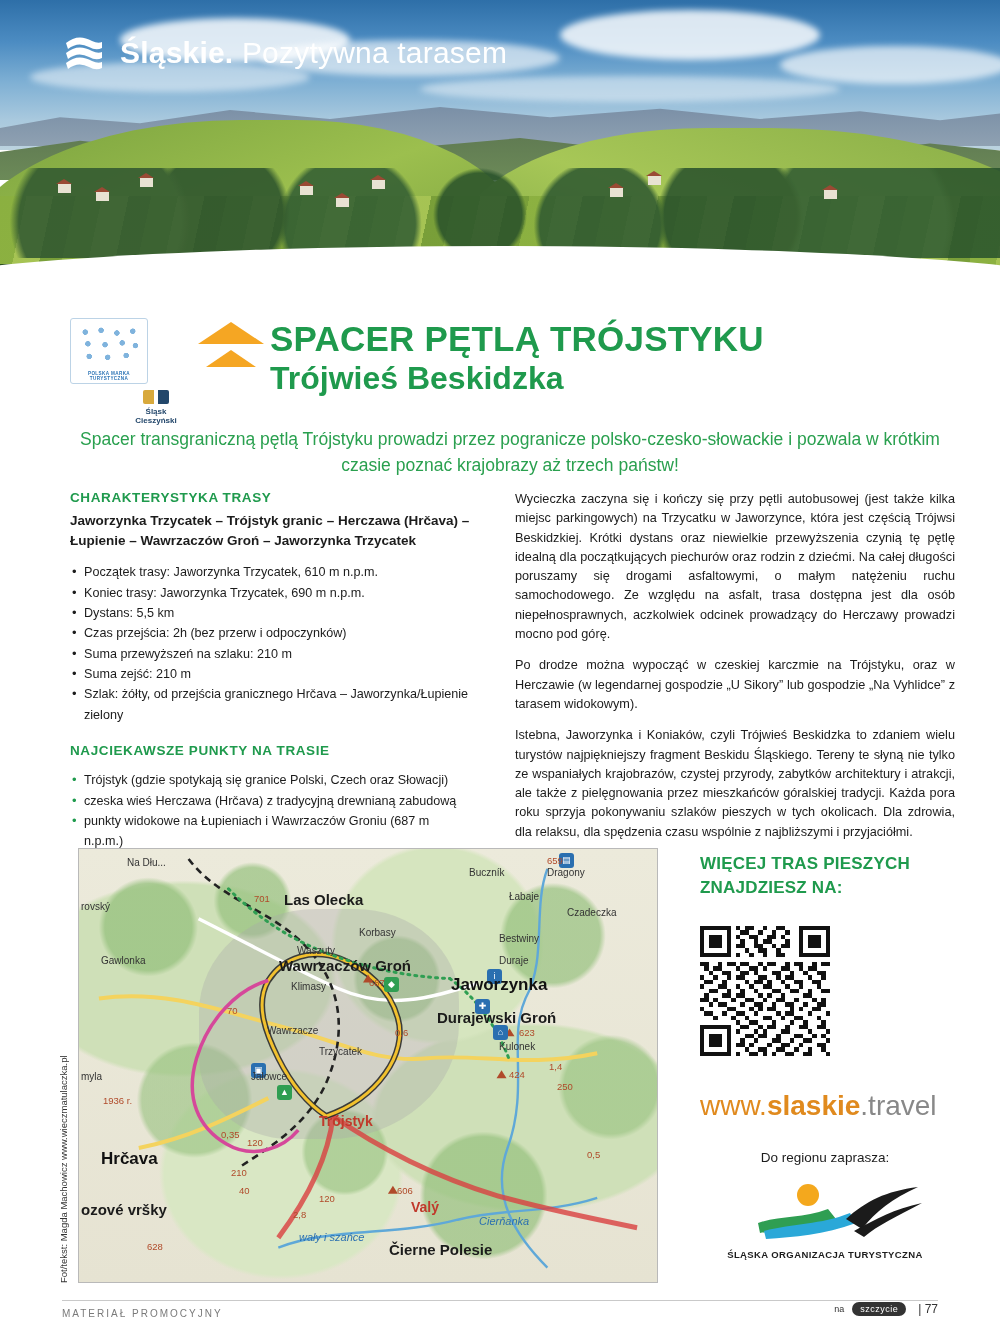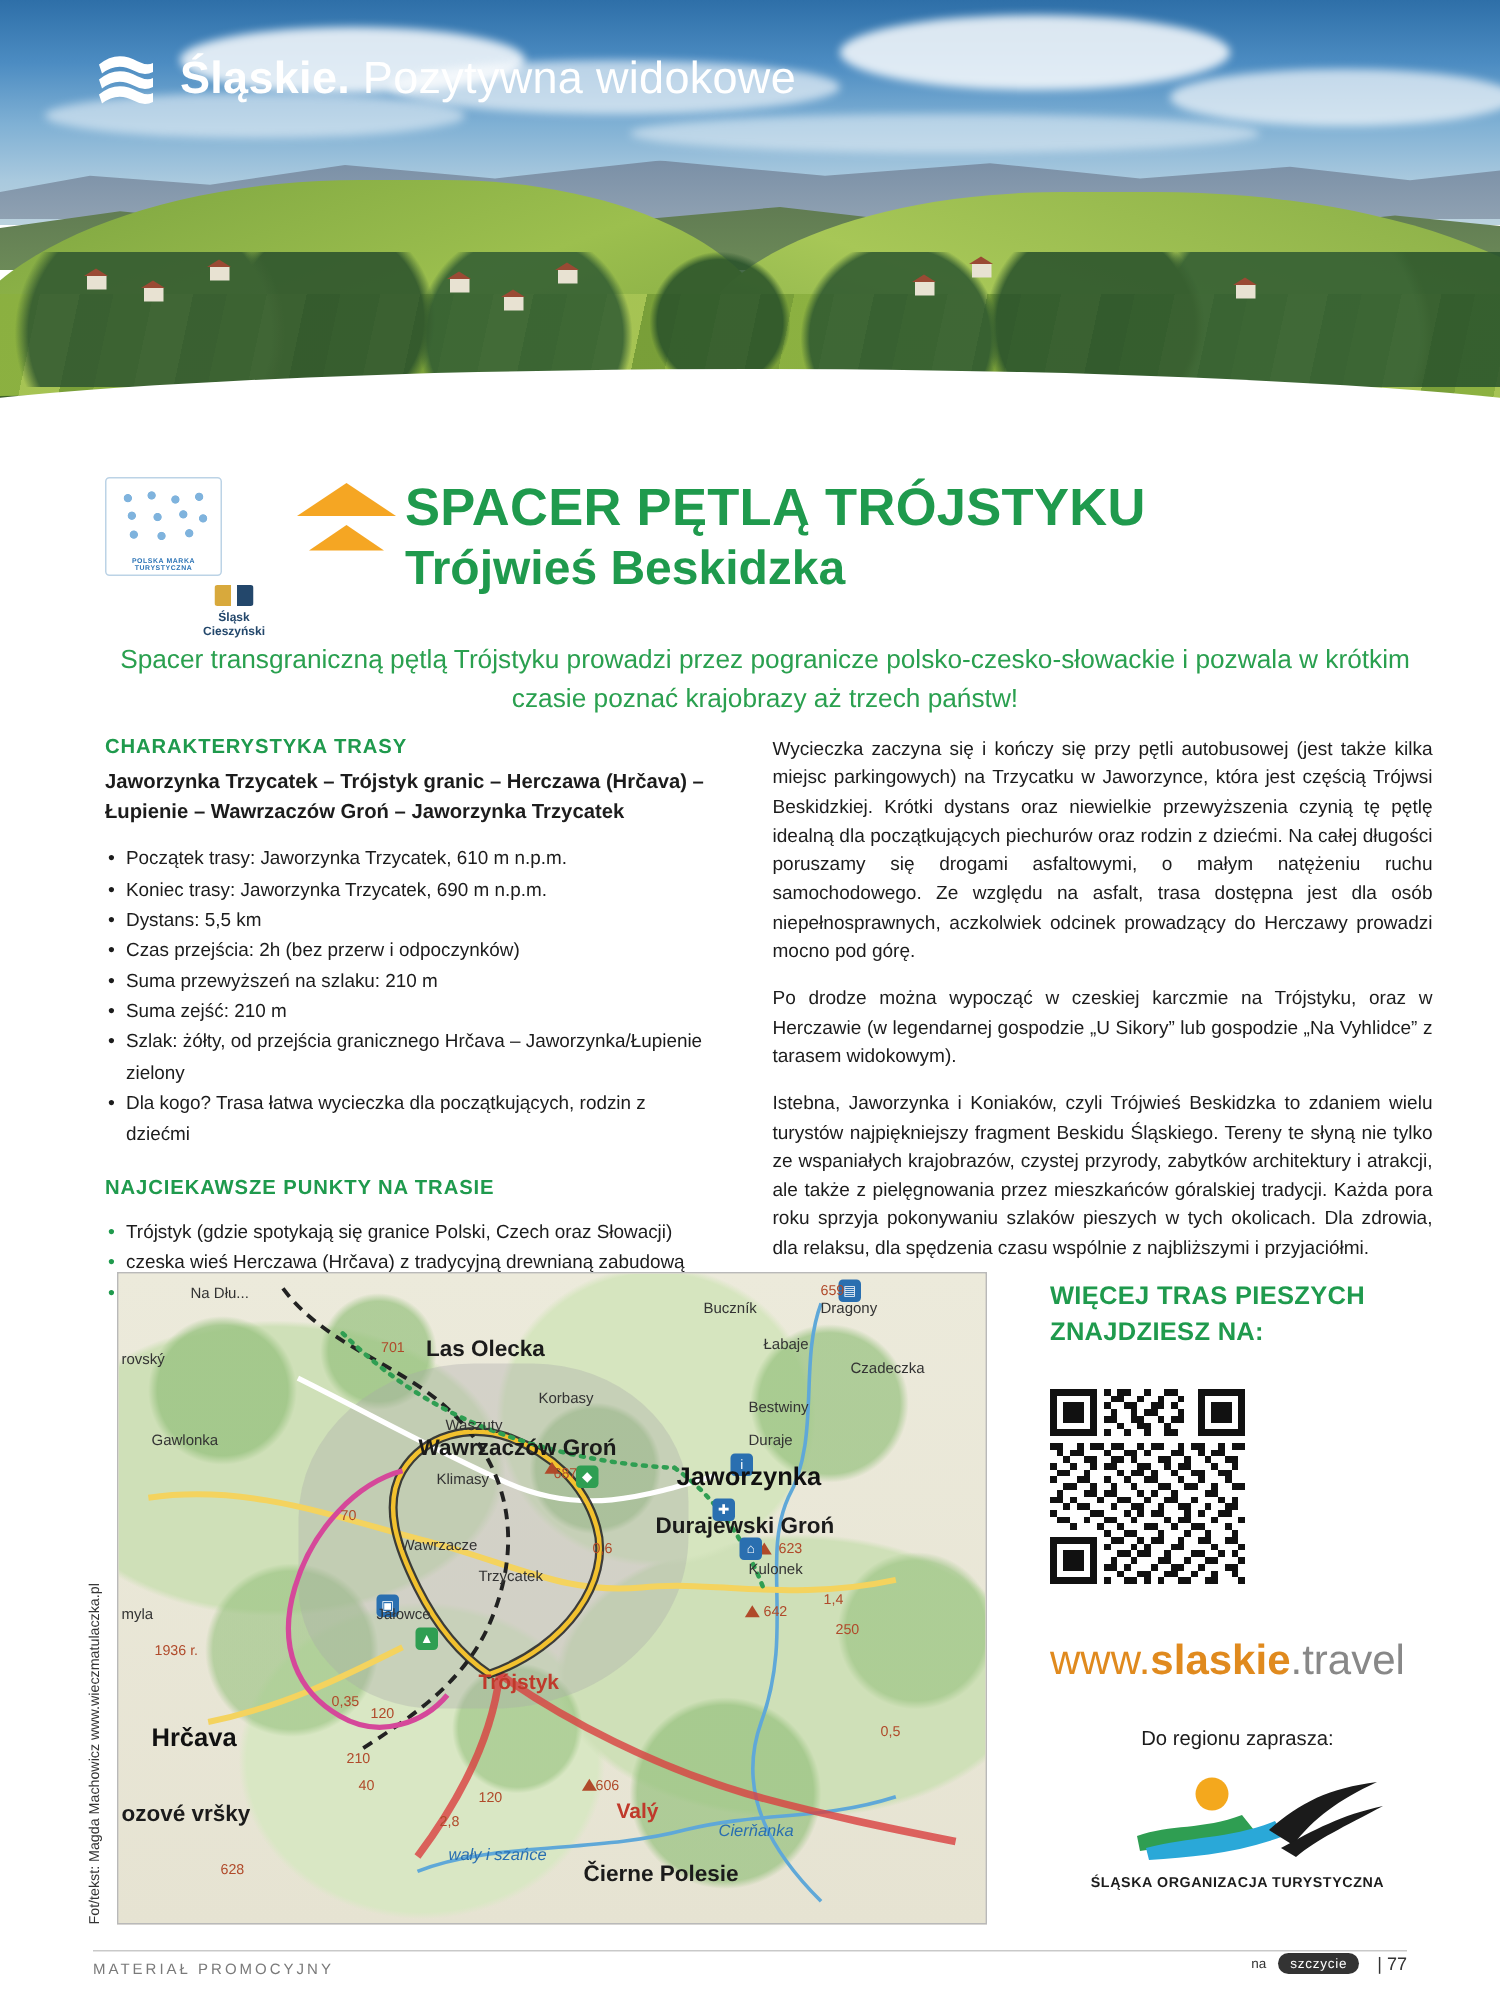--- a/index.html
+++ b/index.html
@@ -334,7 +334,7 @@
   </svg>
   <div class="brand-text">
     <b>Śląskie.</b>
-    <span>Pozytywna widokowe</span>
+    <span>Pozytywna tarasem</span>
   </div>
 </div>
 

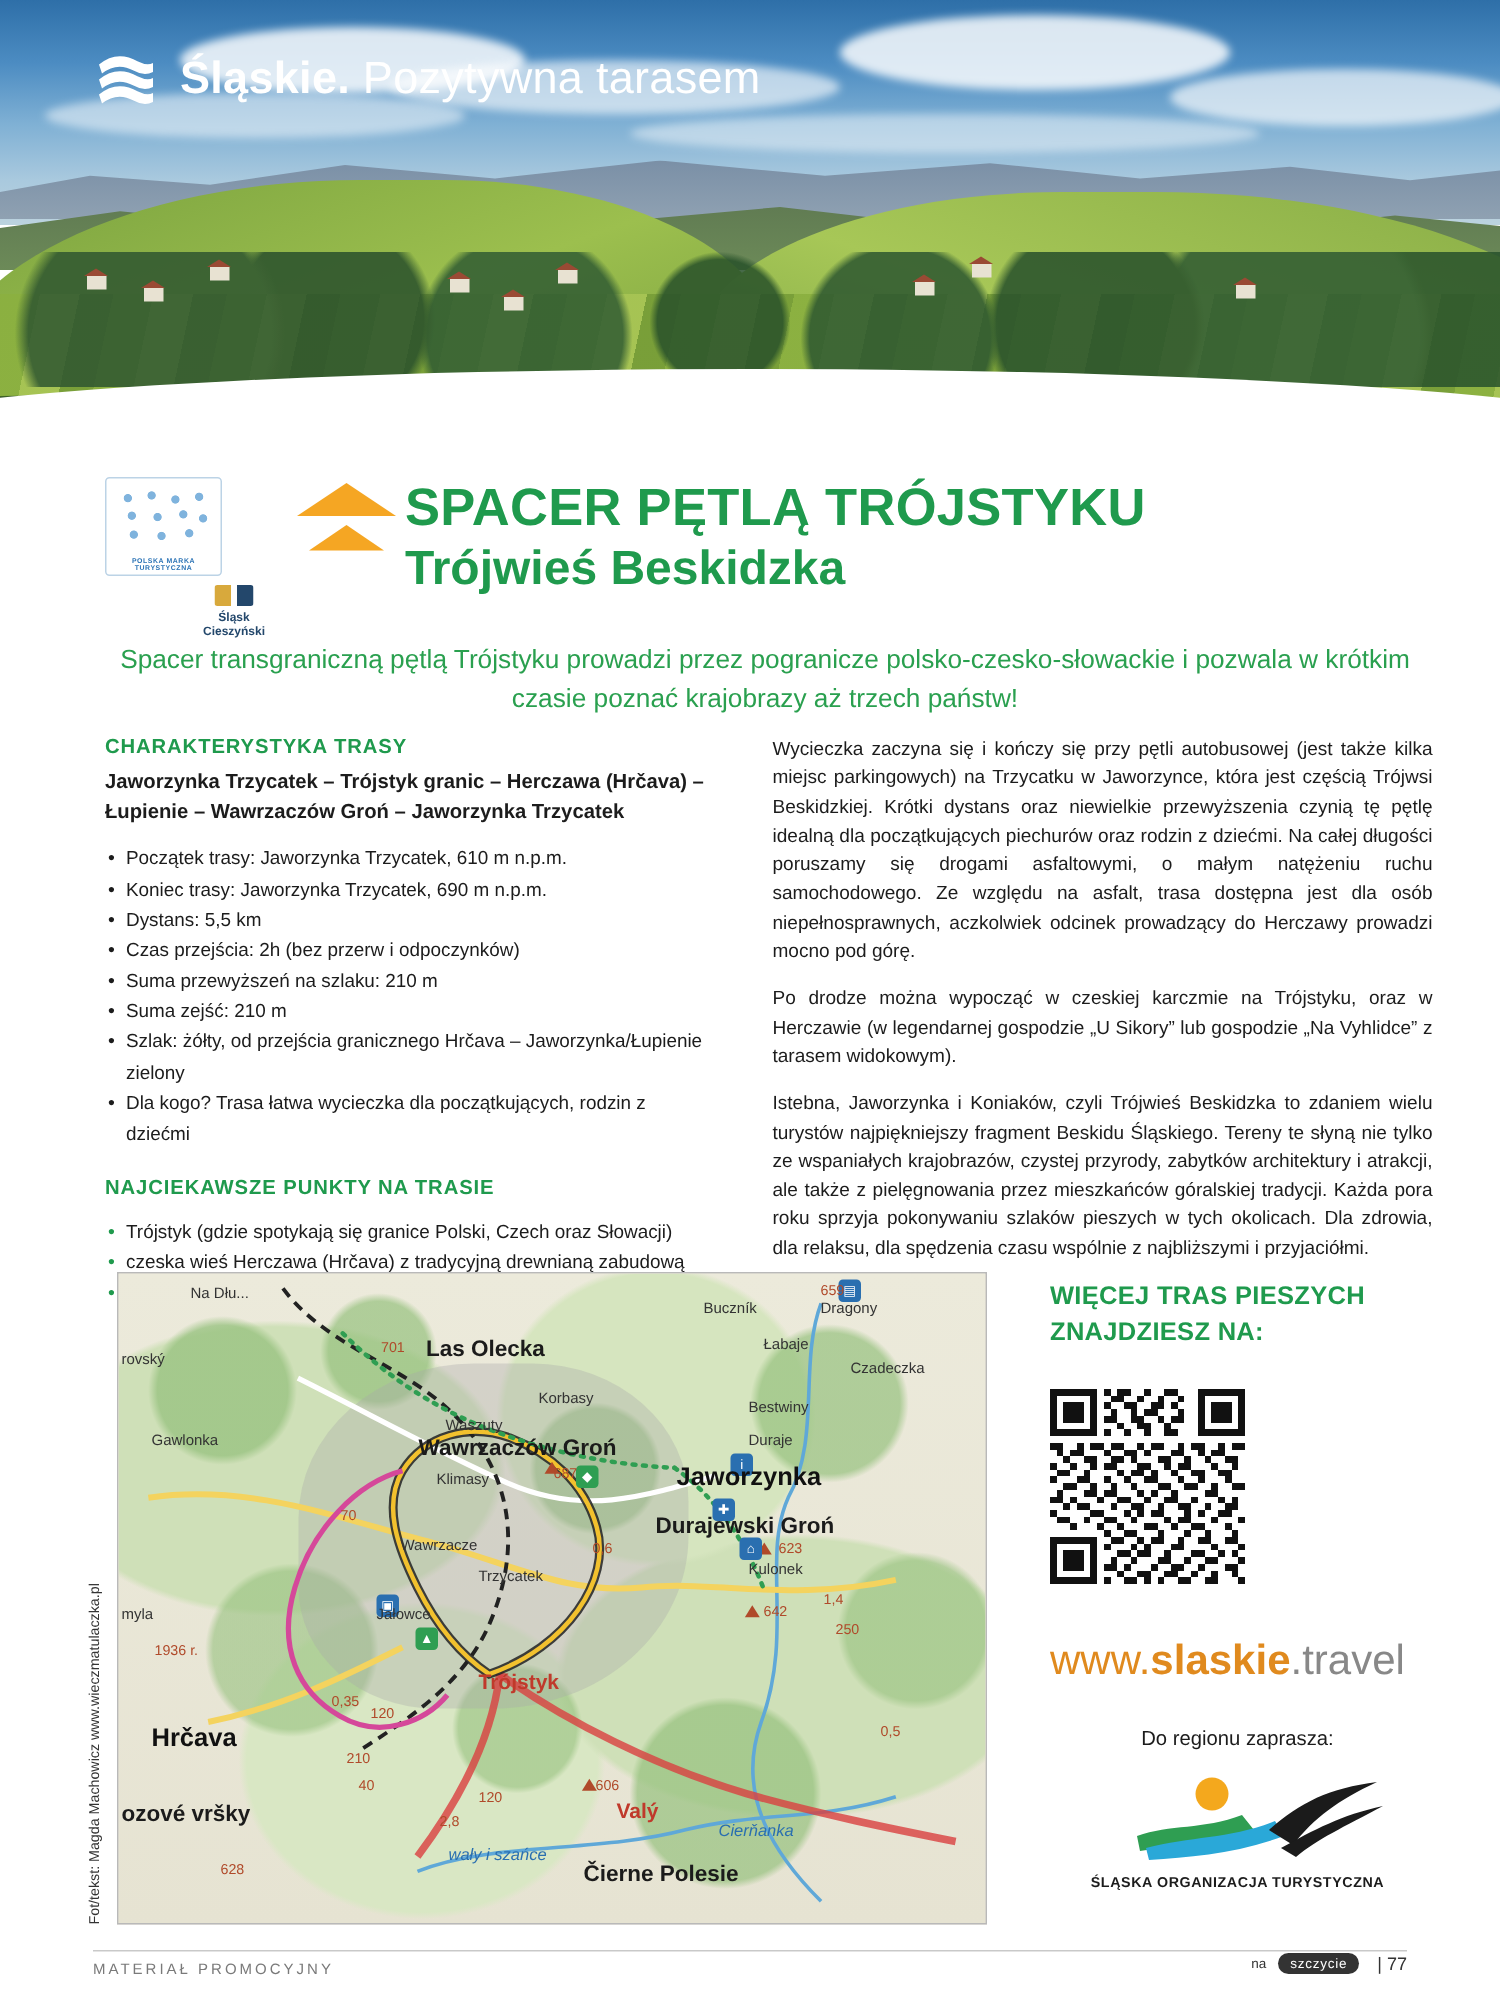--- a/index.html
+++ b/index.html
@@ -376,7 +376,6 @@
     <li>Suma przewyższeń na szlaku: 210 m</li>
     <li>Suma zejść: 210 m</li>
     <li>Szlak: żółty, od przejścia granicznego Hrčava – Jaworzynka/Łupienie zielony</li>
-    <li>Dla kogo? Trasa łatwa wycieczka dla początkujących, rodzin z dziećmi</li>
   </ul>
 
   <div class="sec-title second">NAJCIEKAWSZE PUNKTY NA TRASIE</div>

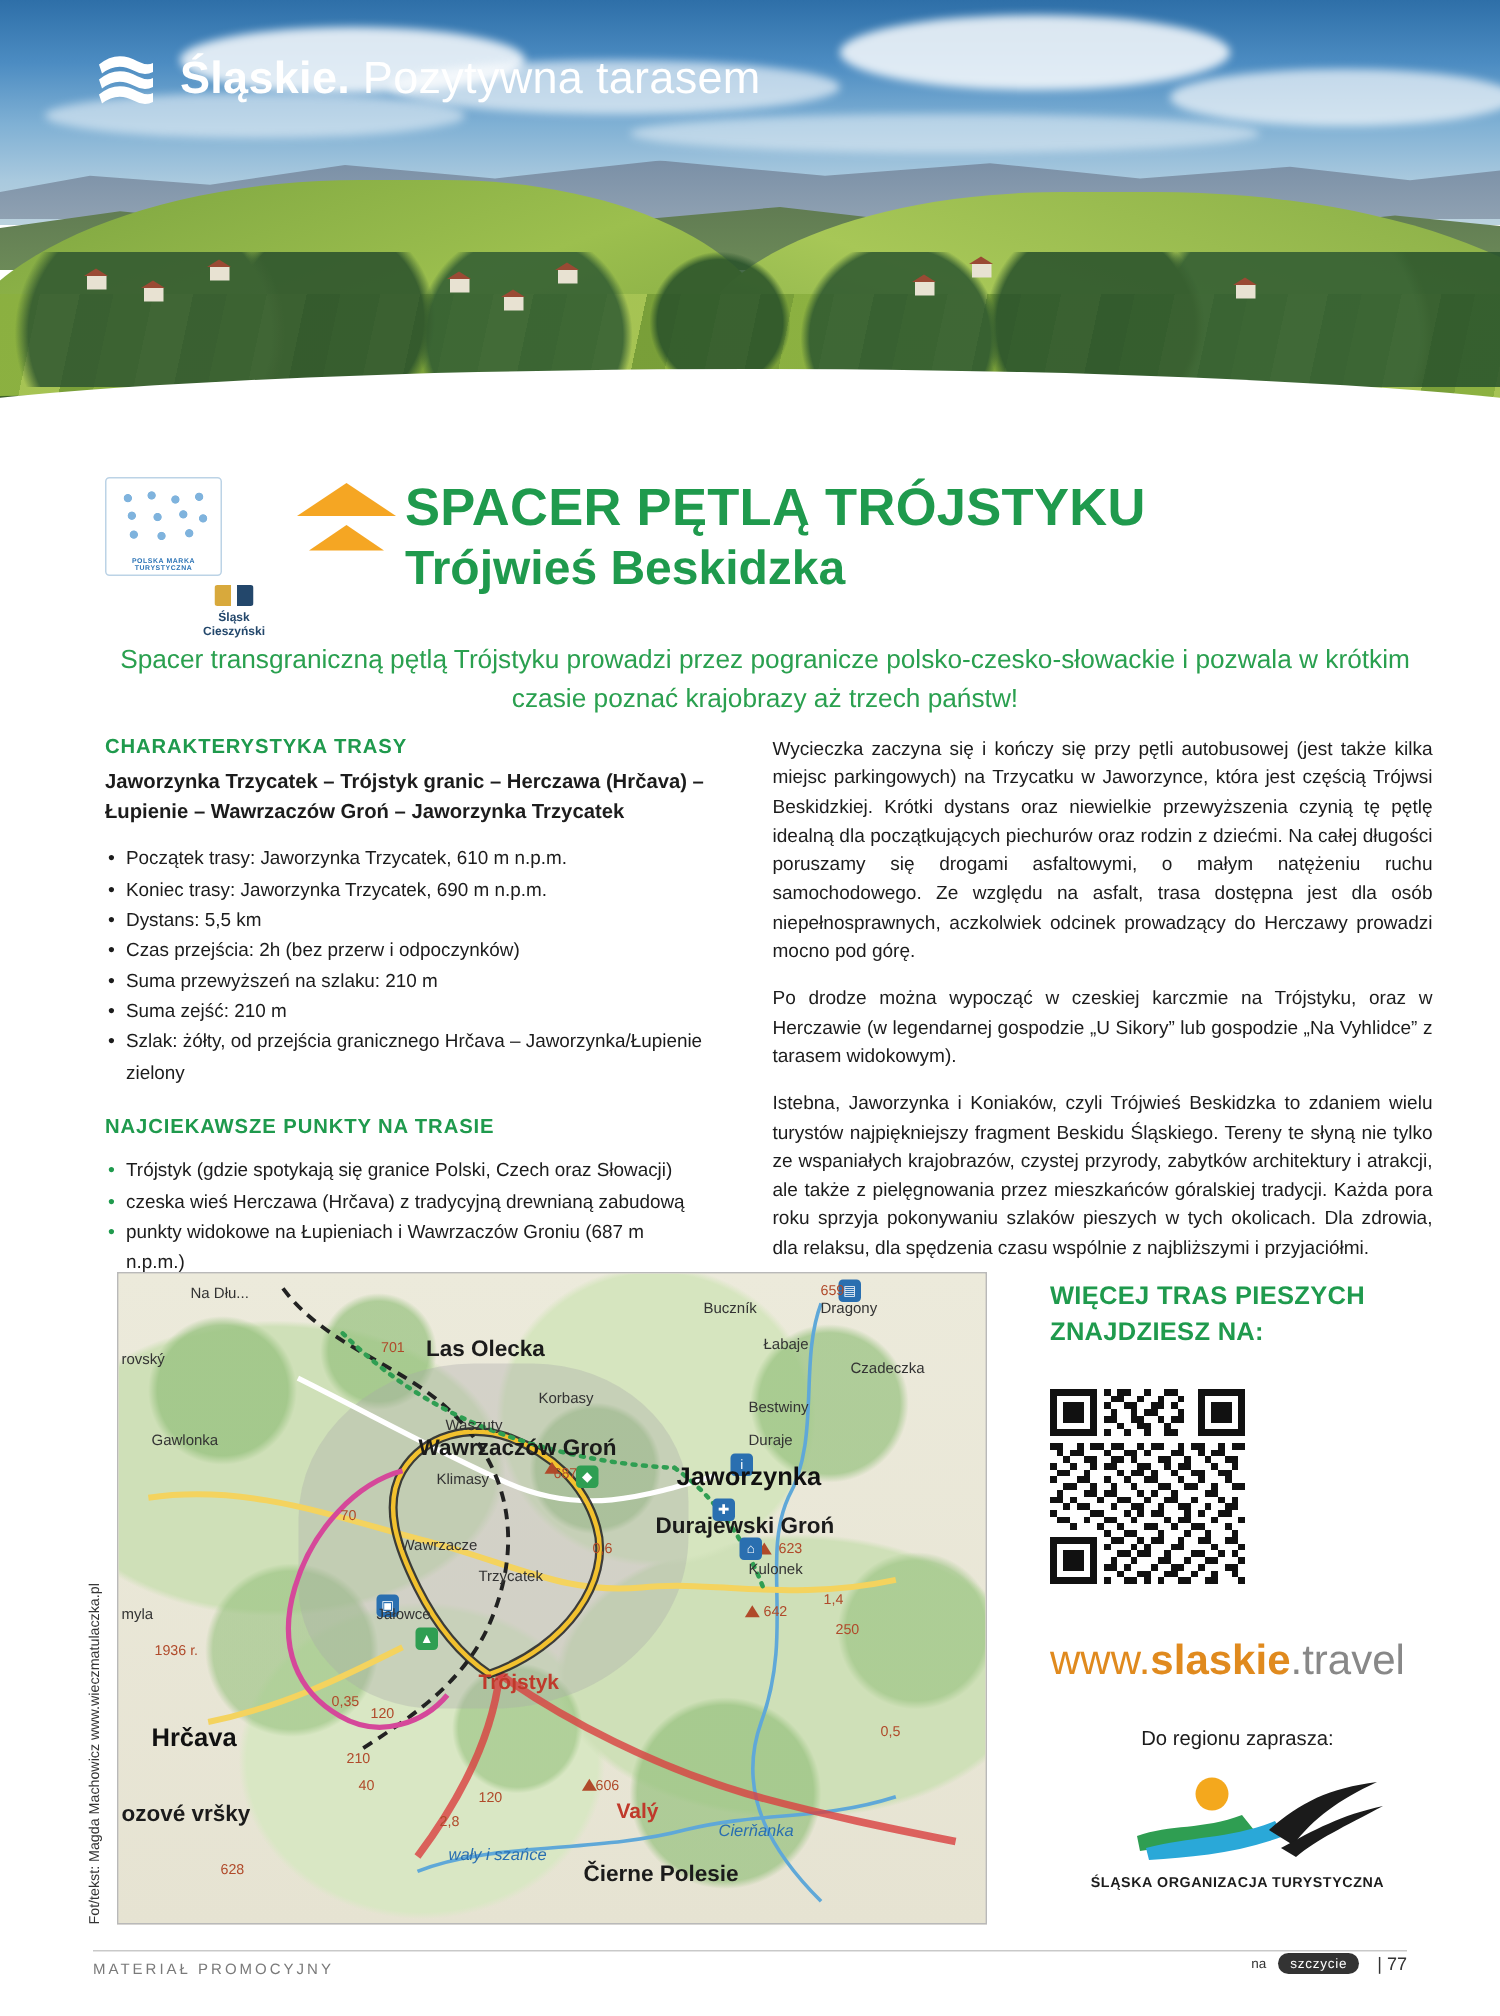--- a/index.html
+++ b/index.html
@@ -464,7 +464,7 @@
       <div class="map-lbl" style="left: 420px; top: 192px;">Kulonek</div>
       <div class="map-lbl" style="left: 240px; top: 197px;">Trzycatek</div>
       <div class="map-lbl" style="left: 172px; top: 222px;">Jałowce</div>
-      <div class="map-lbl num" style="left: 430px; top: 220px;">642</div>
+      <div class="map-lbl num" style="left: 430px; top: 220px;">424</div>
       <div class="map-lbl" style="left: 2px; top: 222px;">myla</div>
       <div class="map-lbl num" style="left: 24px; top: 246px;">1936 r.</div>
       <div class="map-lbl red" style="left: 240px; top: 264px;">Trójstyk</div>

